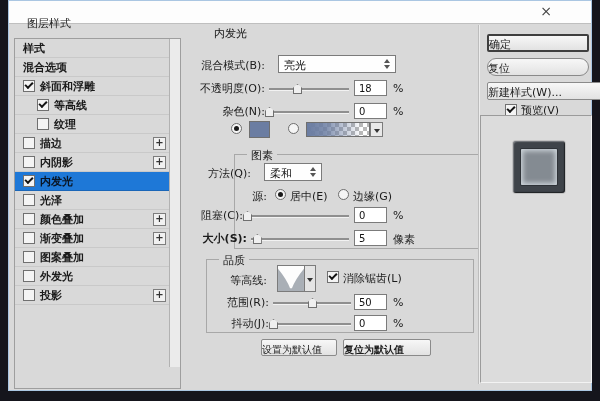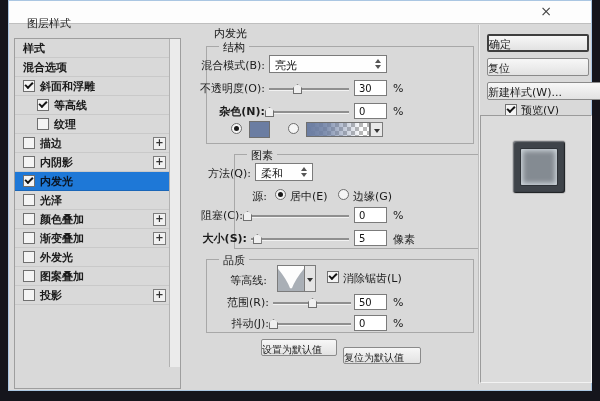--- a/index.html
+++ b/index.html
@@ -162,9 +162,6 @@
 
   <div class="panel-title">内发光</div>
 
-  <div class="group g-struct">
-    <span class="group-label">结构</span>
-  </div>
   <div class="flabel" style="left:150px;top:57px;width:106px;">混合模式(B):</div>
   <div class="dropdown" style="left:260px;top:54px;width:118px;height:18px;">
     <span>亮光</span>

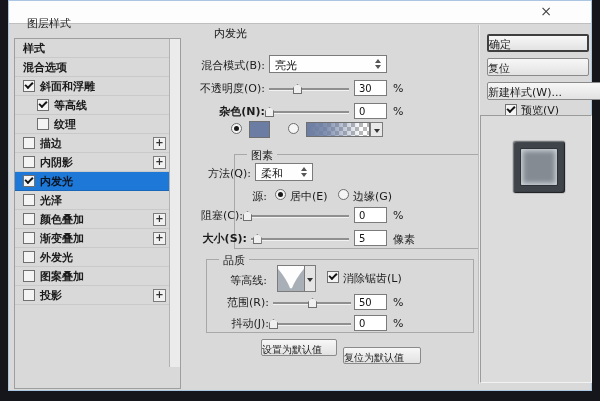--- a/index.html
+++ b/index.html
@@ -44,7 +44,7 @@
   .g-qual{left:197px;top:258px;width:268px;height:74px;}
   .flabel{position:absolute;font-size:11px;color:#1b1b1b;text-align:right;white-space:nowrap;}
   .dropdown{position:absolute;background:#fefefe;border:1px solid #7b7b7b;box-sizing:border-box;
-            font-size:11px;color:#111;padding:2px 16px 0 5px;white-space:nowrap;}
+            font-size:11px;color:#111;padding:2px 16px 0 5px;white-space:nowrap;margin-left:9px;}
   .stepper{position:absolute;right:4px;top:50%;margin-top:-5px;width:7px;height:10px;}
   .stepper::before{content:"";position:absolute;left:0;top:0;border-left:3.5px solid transparent;border-right:3.5px solid transparent;border-bottom:4px solid #555;}
   .stepper::after{content:"";position:absolute;left:0;bottom:0;border-left:3.5px solid transparent;border-right:3.5px solid transparent;border-top:4px solid #555;}

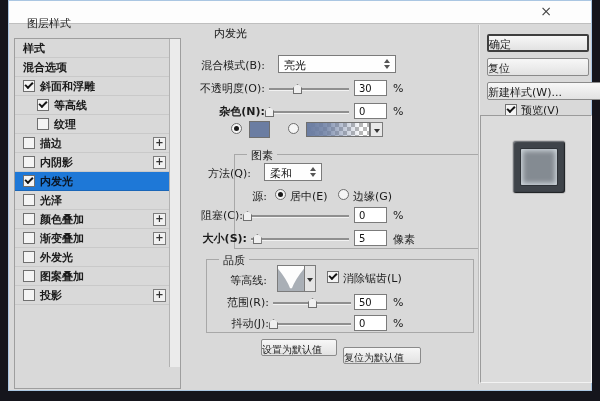--- a/index.html
+++ b/index.html
@@ -250,7 +250,7 @@
   <div class="vsep"></div>
 
   <div class="btn default" style="left:478px;top:33px;width:102px;height:18px;">确定</div>
-  <div class="btn" style="left:478px;top:57px;width:102px;height:18px;">复位</div>
+  <div class="btn" style="left:478px;top:57px;width:102px;height:18px;border-radius:9px;">复位</div>
   <div class="btn" style="left:478px;top:81px;width:122px;height:18px;">新建样式(W)...</div>
   <span class="cb checked pv-cb"></span>
   <div class="pv-label">预览(V)</div>

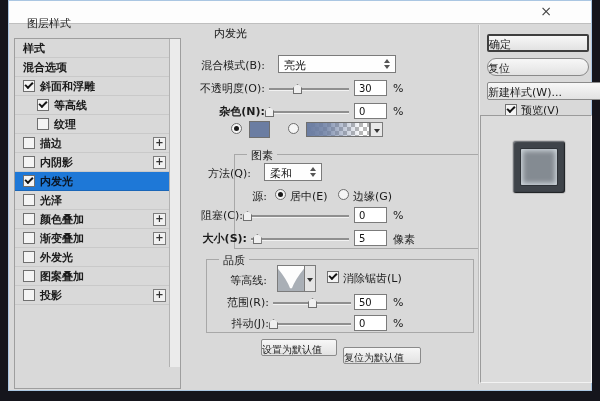--- a/index.html
+++ b/index.html
@@ -172,7 +172,7 @@
   <div class="track" style="left:260px;top:87px;width:80px;">
     <div class="thumb" style="left: calc(35% - 4px);"></div>
   </div>
-  <div class="valbox" style="left:345px;top:79px;">30</div>
+  <div class="valbox" style="left:345px;top:79px;">18</div>
   <div class="unit" style="left:384px;top:81px;">%</div>
 
   <div class="flabel" style="left:150px;top:103px;width:106px;font-weight:bold;">杂色(N):</div>

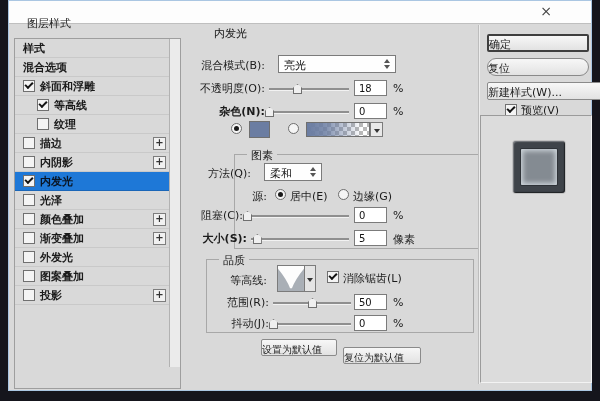--- a/index.html
+++ b/index.html
@@ -175,7 +175,7 @@
   <div class="valbox" style="left:345px;top:79px;">18</div>
   <div class="unit" style="left:384px;top:81px;">%</div>
 
-  <div class="flabel" style="left:150px;top:103px;width:106px;font-weight:bold;">杂色(N):</div>
+  <div class="flabel" style="left:150px;top:103px;width:106px;">杂色(N):</div>
   <div class="track" style="left:260px;top:110px;width:80px;">
     <div class="thumb" style="left: calc(0% - 4px);"></div>
   </div>

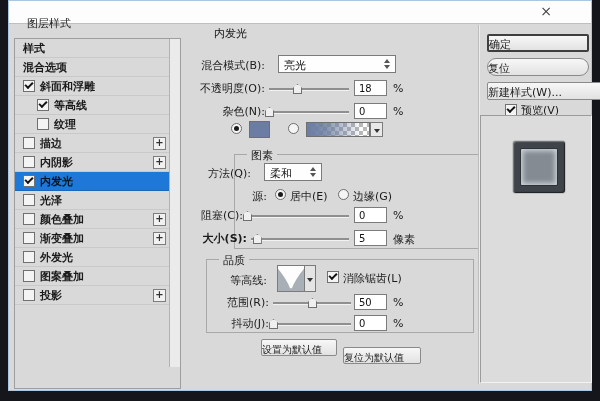--- a/index.html
+++ b/index.html
@@ -145,11 +145,11 @@
         </div>
         <div class="sb-row">
           <span class="cb"></span>
+          <span class="sb-label">图案叠加</span>
+        </div>
+        <div class="sb-row">
+          <span class="cb"></span>
           <span class="sb-label">外发光</span>
-        </div>
-        <div class="sb-row">
-          <span class="cb"></span>
-          <span class="sb-label">图案叠加</span>
         </div>
         <div class="sb-row">
           <span class="cb"></span>

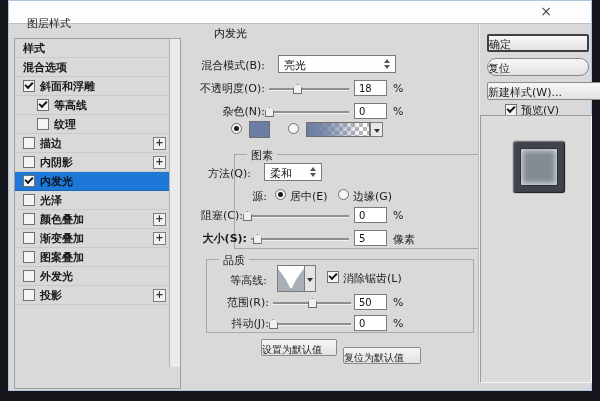--- a/index.html
+++ b/index.html
@@ -245,7 +245,7 @@
   <div class="unit" style="left:384px;top:316px;">%</div>
 
   <div class="btn small" style="left:252px;top:338px;width:76px;height:17px;">设置为默认值</div>
-  <div class="btn small" style="left:334px;top:346px;width:78px;height:17px;">复位为默认值</div>
+  <div class="btn small" style="left:334px;top:338px;width:88px;height:17px;font-weight:bold;">复位为默认值</div>
 
   <div class="vsep"></div>
 

